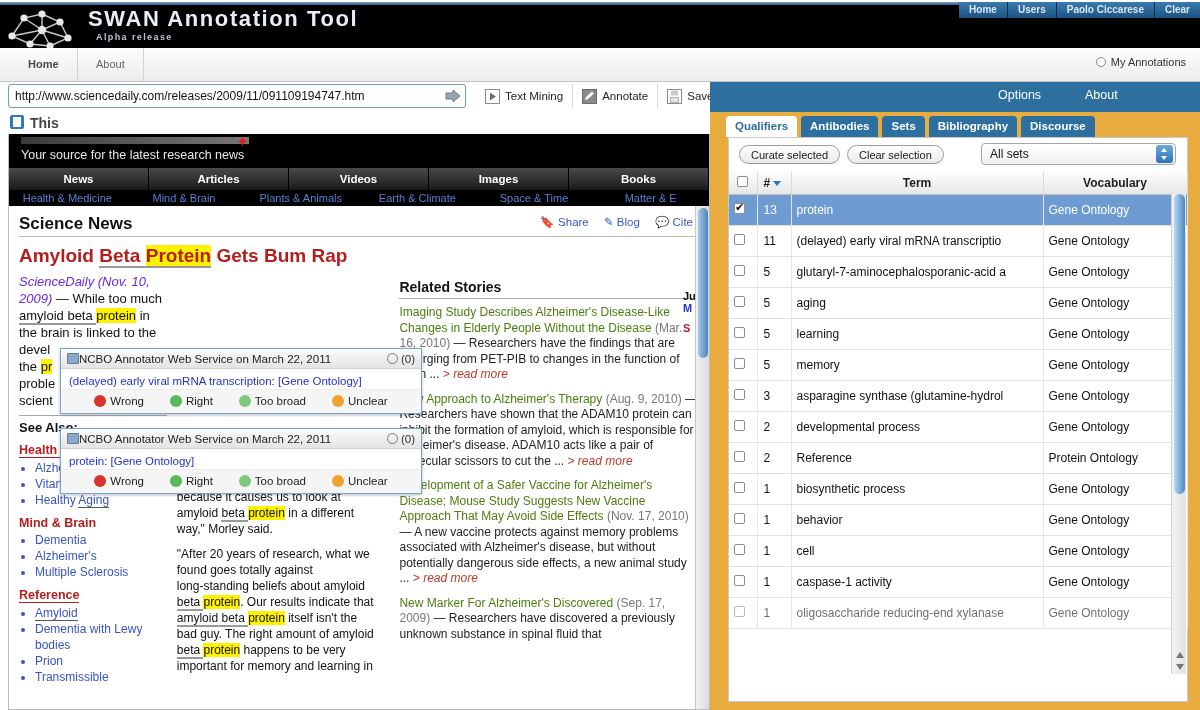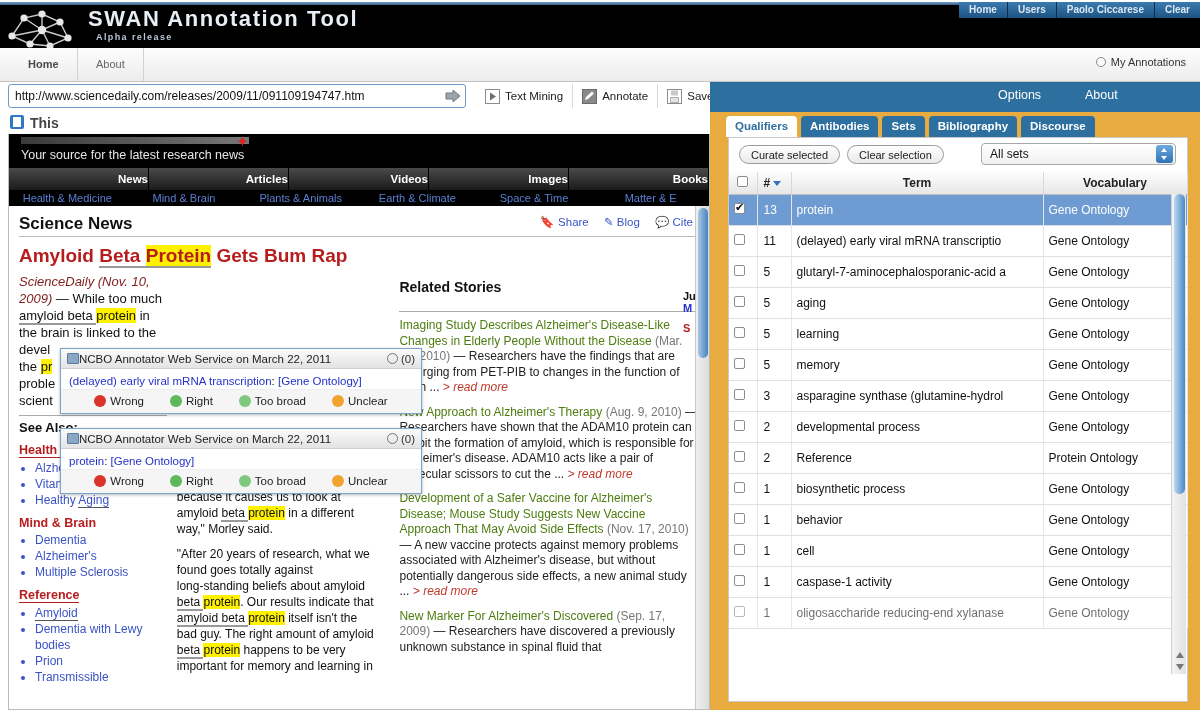--- a/index.html
+++ b/index.html
@@ -103,7 +103,7 @@
   .sd-tag { position:absolute; left:12px; top:14px; color:#e6e6e6; font-size:12.5px; }
   .sd-mainnav { position:absolute; left:0; top:34px; width:700px; height:22px; display:flex; }
   .sd-mainnav .mn {
-     flex:1; text-align:right; line-height:22px; color:#fff; font-size:11.5px; font-weight:bold;
+     flex:1; text-align:center; line-height:22px; color:#fff; font-size:11.5px; font-weight:bold;
      background:linear-gradient(to bottom,#4a4a4a,#1a1a1a); border-right:1px solid #000; cursor:pointer;
   }
   .sd-subnav { position:absolute; left:0; top:58px; width:700px; height:14px; display:flex; }

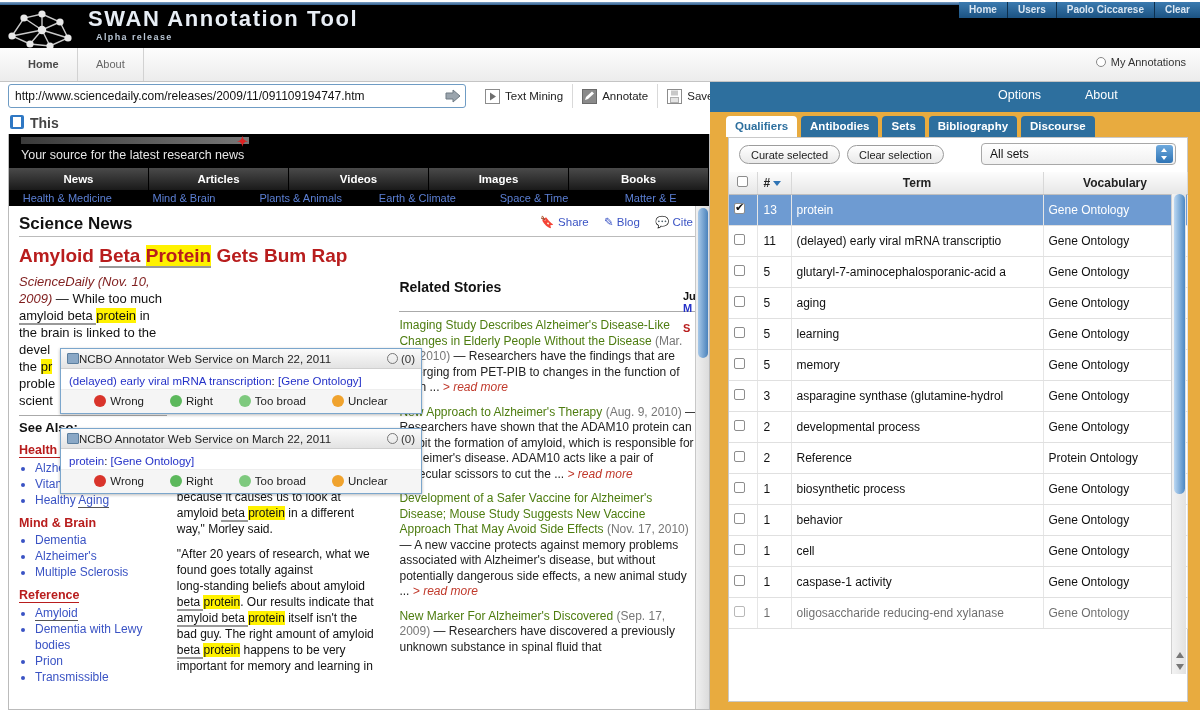--- a/index.html
+++ b/index.html
@@ -125,7 +125,7 @@
   .col-right{ width:300px; }
 
   .lead { font-size:13px; line-height:17px; color:#111; }
-  .lead i { color:#7f1d1d; }
+  .lead i { color:#6d28d9; }
 
   .seealso-h { font-size:13px; font-weight:bold; color:#111; border-top:1px solid #aaa; padding-top:4px; margin-top:6px;}
   .cat-h { color:#b81d1d; font-weight:bold; font-size:12.5px; margin-top:8px; }

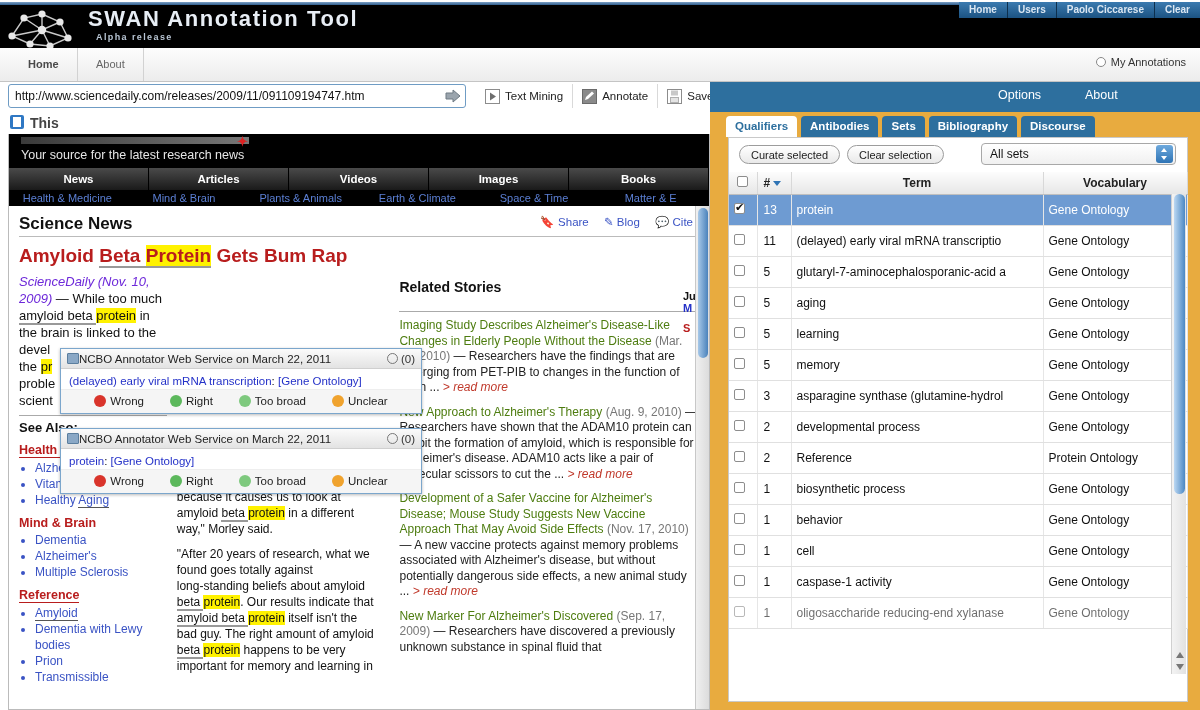--- a/index.html
+++ b/index.html
@@ -134,7 +134,7 @@
   ul.links li { color:#3a53c4; font-size:12px; line-height:16px; }
   ul.links li .u2 { border-bottom:1px solid #555; }
 
-  .rel-h { font-size:14px; font-weight:bold; color:#111; border-bottom:1px solid #aaa; padding-bottom:16px; margin:6px 0 6px 0;}
+  .rel-h { font-size:14px; font-weight:bold; color:#111; border-bottom:1px solid #aaa; padding-bottom:3px; margin:6px 0 6px 0;}
   .story { font-size:12px; line-height:15.5px; color:#222; margin-bottom:9px; }
   .story a { color:#4d7c0f; font-weight:normal; text-decoration:none; }
   .story .date { color:#777; font-weight:normal; }

